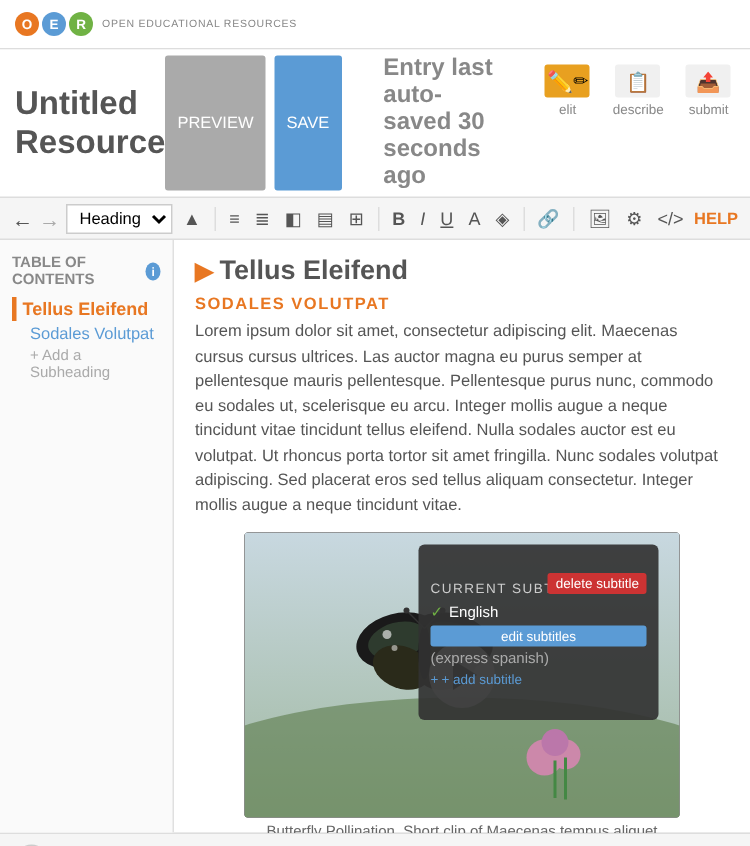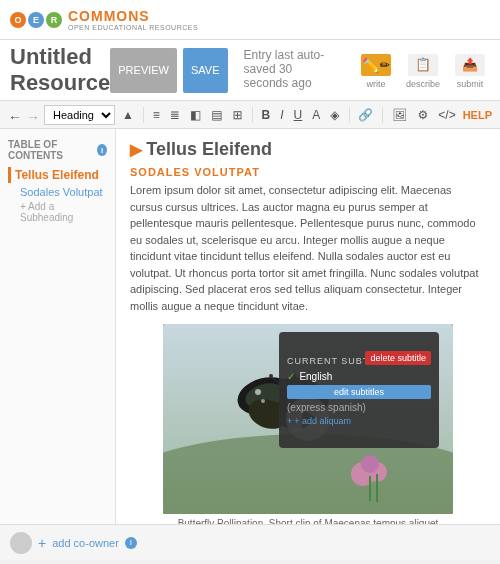--- a/index.html
+++ b/index.html
@@ -95,7 +95,6 @@
     <div class="logo-circle logo-e">E</div>
     <div class="logo-circle logo-r">R</div>
     <div class="logo-text">
-      <div class="commons">COMMONS</div>
       <div class="sub">OPEN EDUCATIONAL RESOURCES</div>
     </div>
   </div>

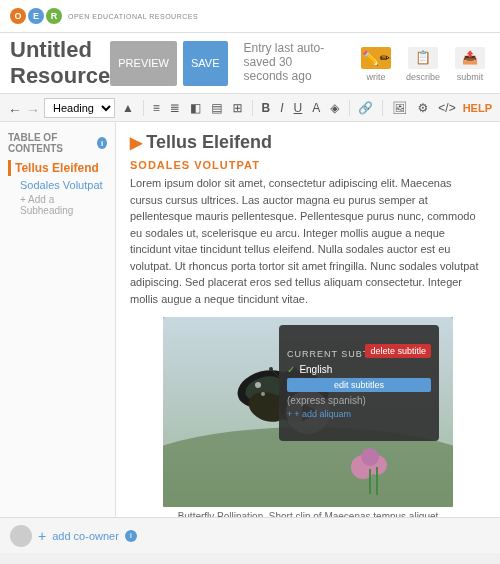--- a/index.html
+++ b/index.html
@@ -22,7 +22,7 @@
     .title-actions { display: flex; gap: 6px; }
     .btn-preview { background: #aaa; color: #fff; border: none; padding: 3px 8px; font-size: 11px; cursor: pointer; border-radius: 2px; }
     .btn-save { background: #5b9bd5; color: #fff; border: none; padding: 3px 8px; font-size: 11px; cursor: pointer; border-radius: 2px; }
-    .autosave-text { font-size: 12px; color: #888; margin: 0 10px; }
+    .autosave-text { font-size: 16px; color: #888; margin: 0 22px; font-weight: bold; }
     .action-btn { display: flex; flex-direction: column; align-items: center; width: 44px; padding: 3px; cursor: pointer; border: 1px solid transparent; }
     .action-btn.active { background: #fff; }
     .action-btn .icon-box { width: 32px; height: 26px; display: flex; align-items: center; justify-content: center; }

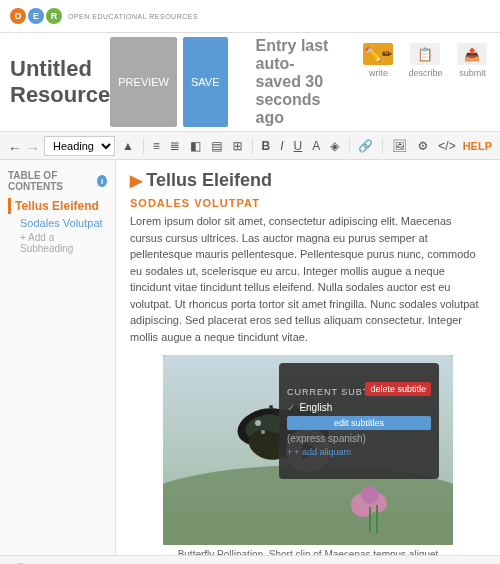--- a/index.html
+++ b/index.html
@@ -112,7 +112,7 @@
       <div class="icon-box">
         <div class="write-icon">✏</div>
       </div>
-      <div class="label">write</div>
+      <div class="label">elit</div>
     </div>
     <div class="action-btn">
       <div class="icon-box">

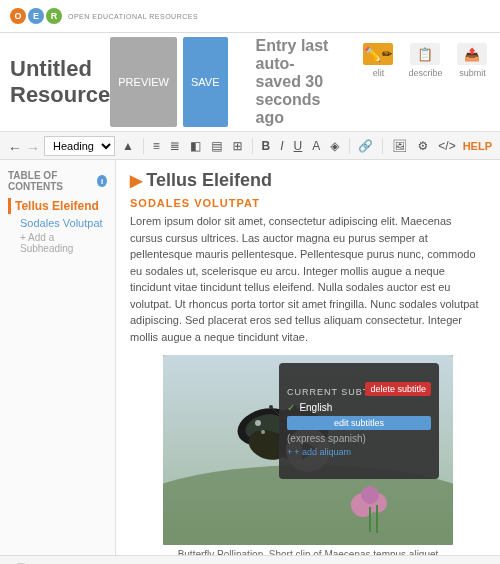--- a/index.html
+++ b/index.html
@@ -251,7 +251,7 @@
         <div style="font-size:10px;color:#aaa;margin-bottom:3px;">(express spanish)</div>
         <div class="add-subtitle-link">
           <span>+</span>
-          <span>+ add aliquam</span>
+          <span>+ add subtitle</span>
         </div>
         <button class="delete-subtitle-btn">delete subtitle</button>
       </div>

